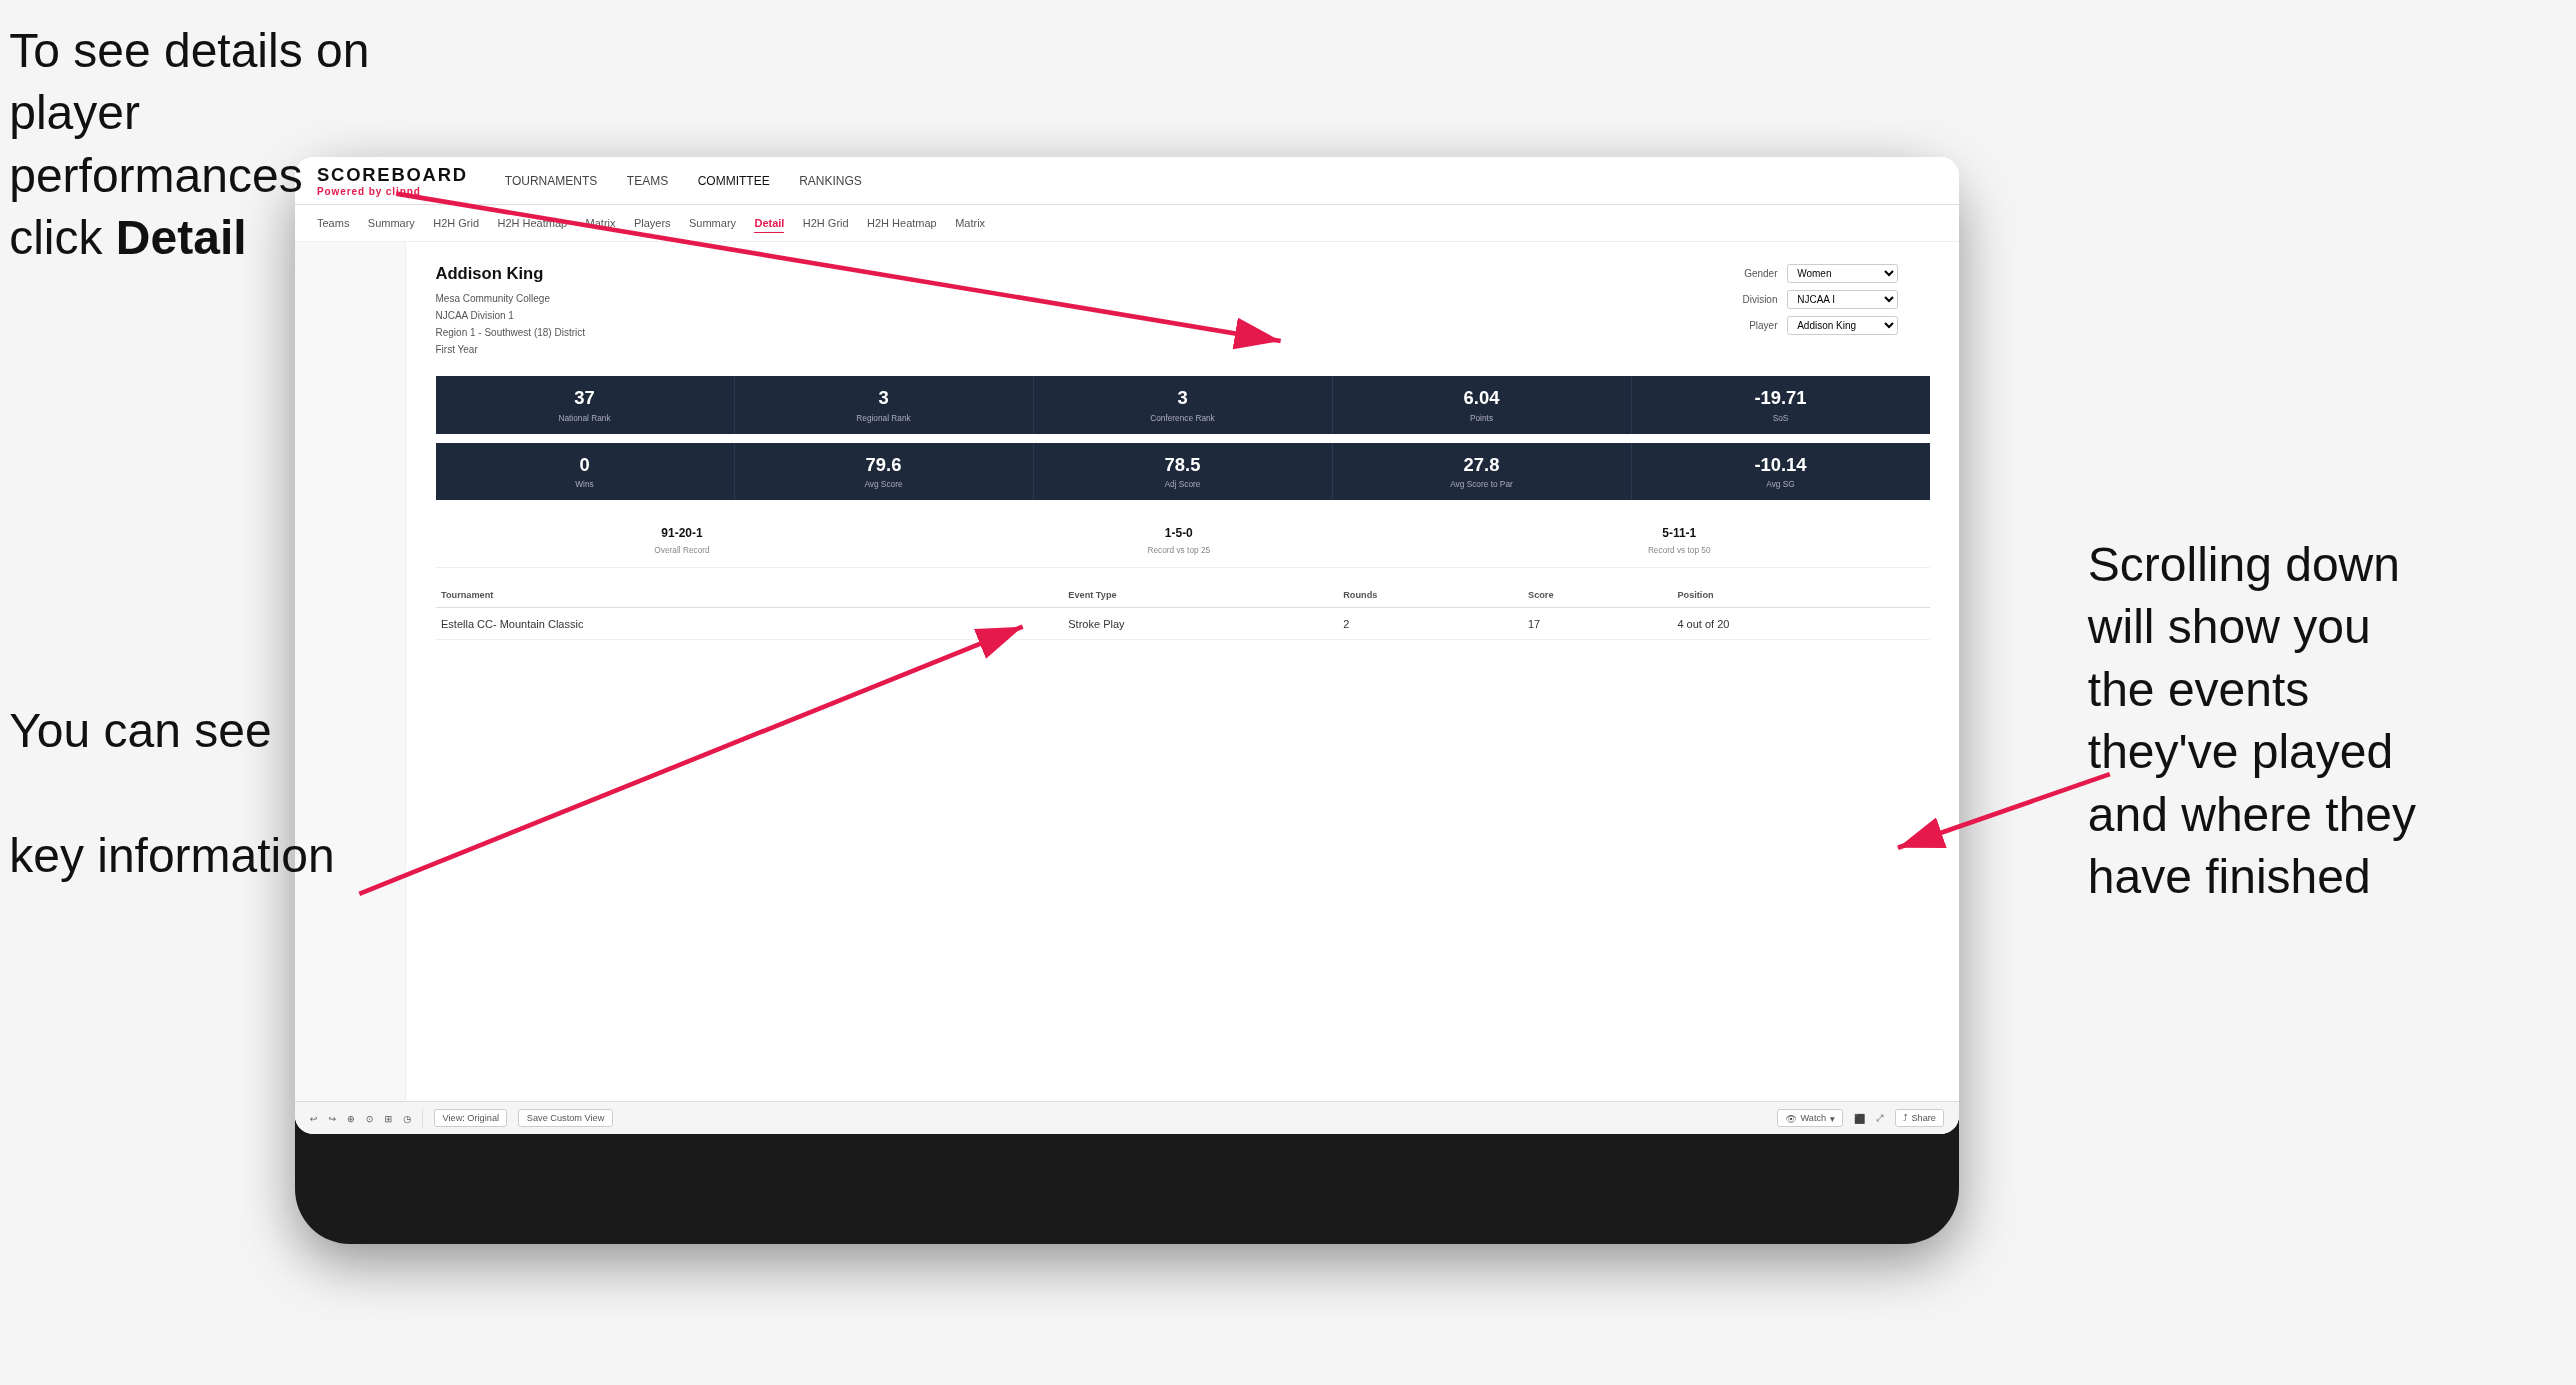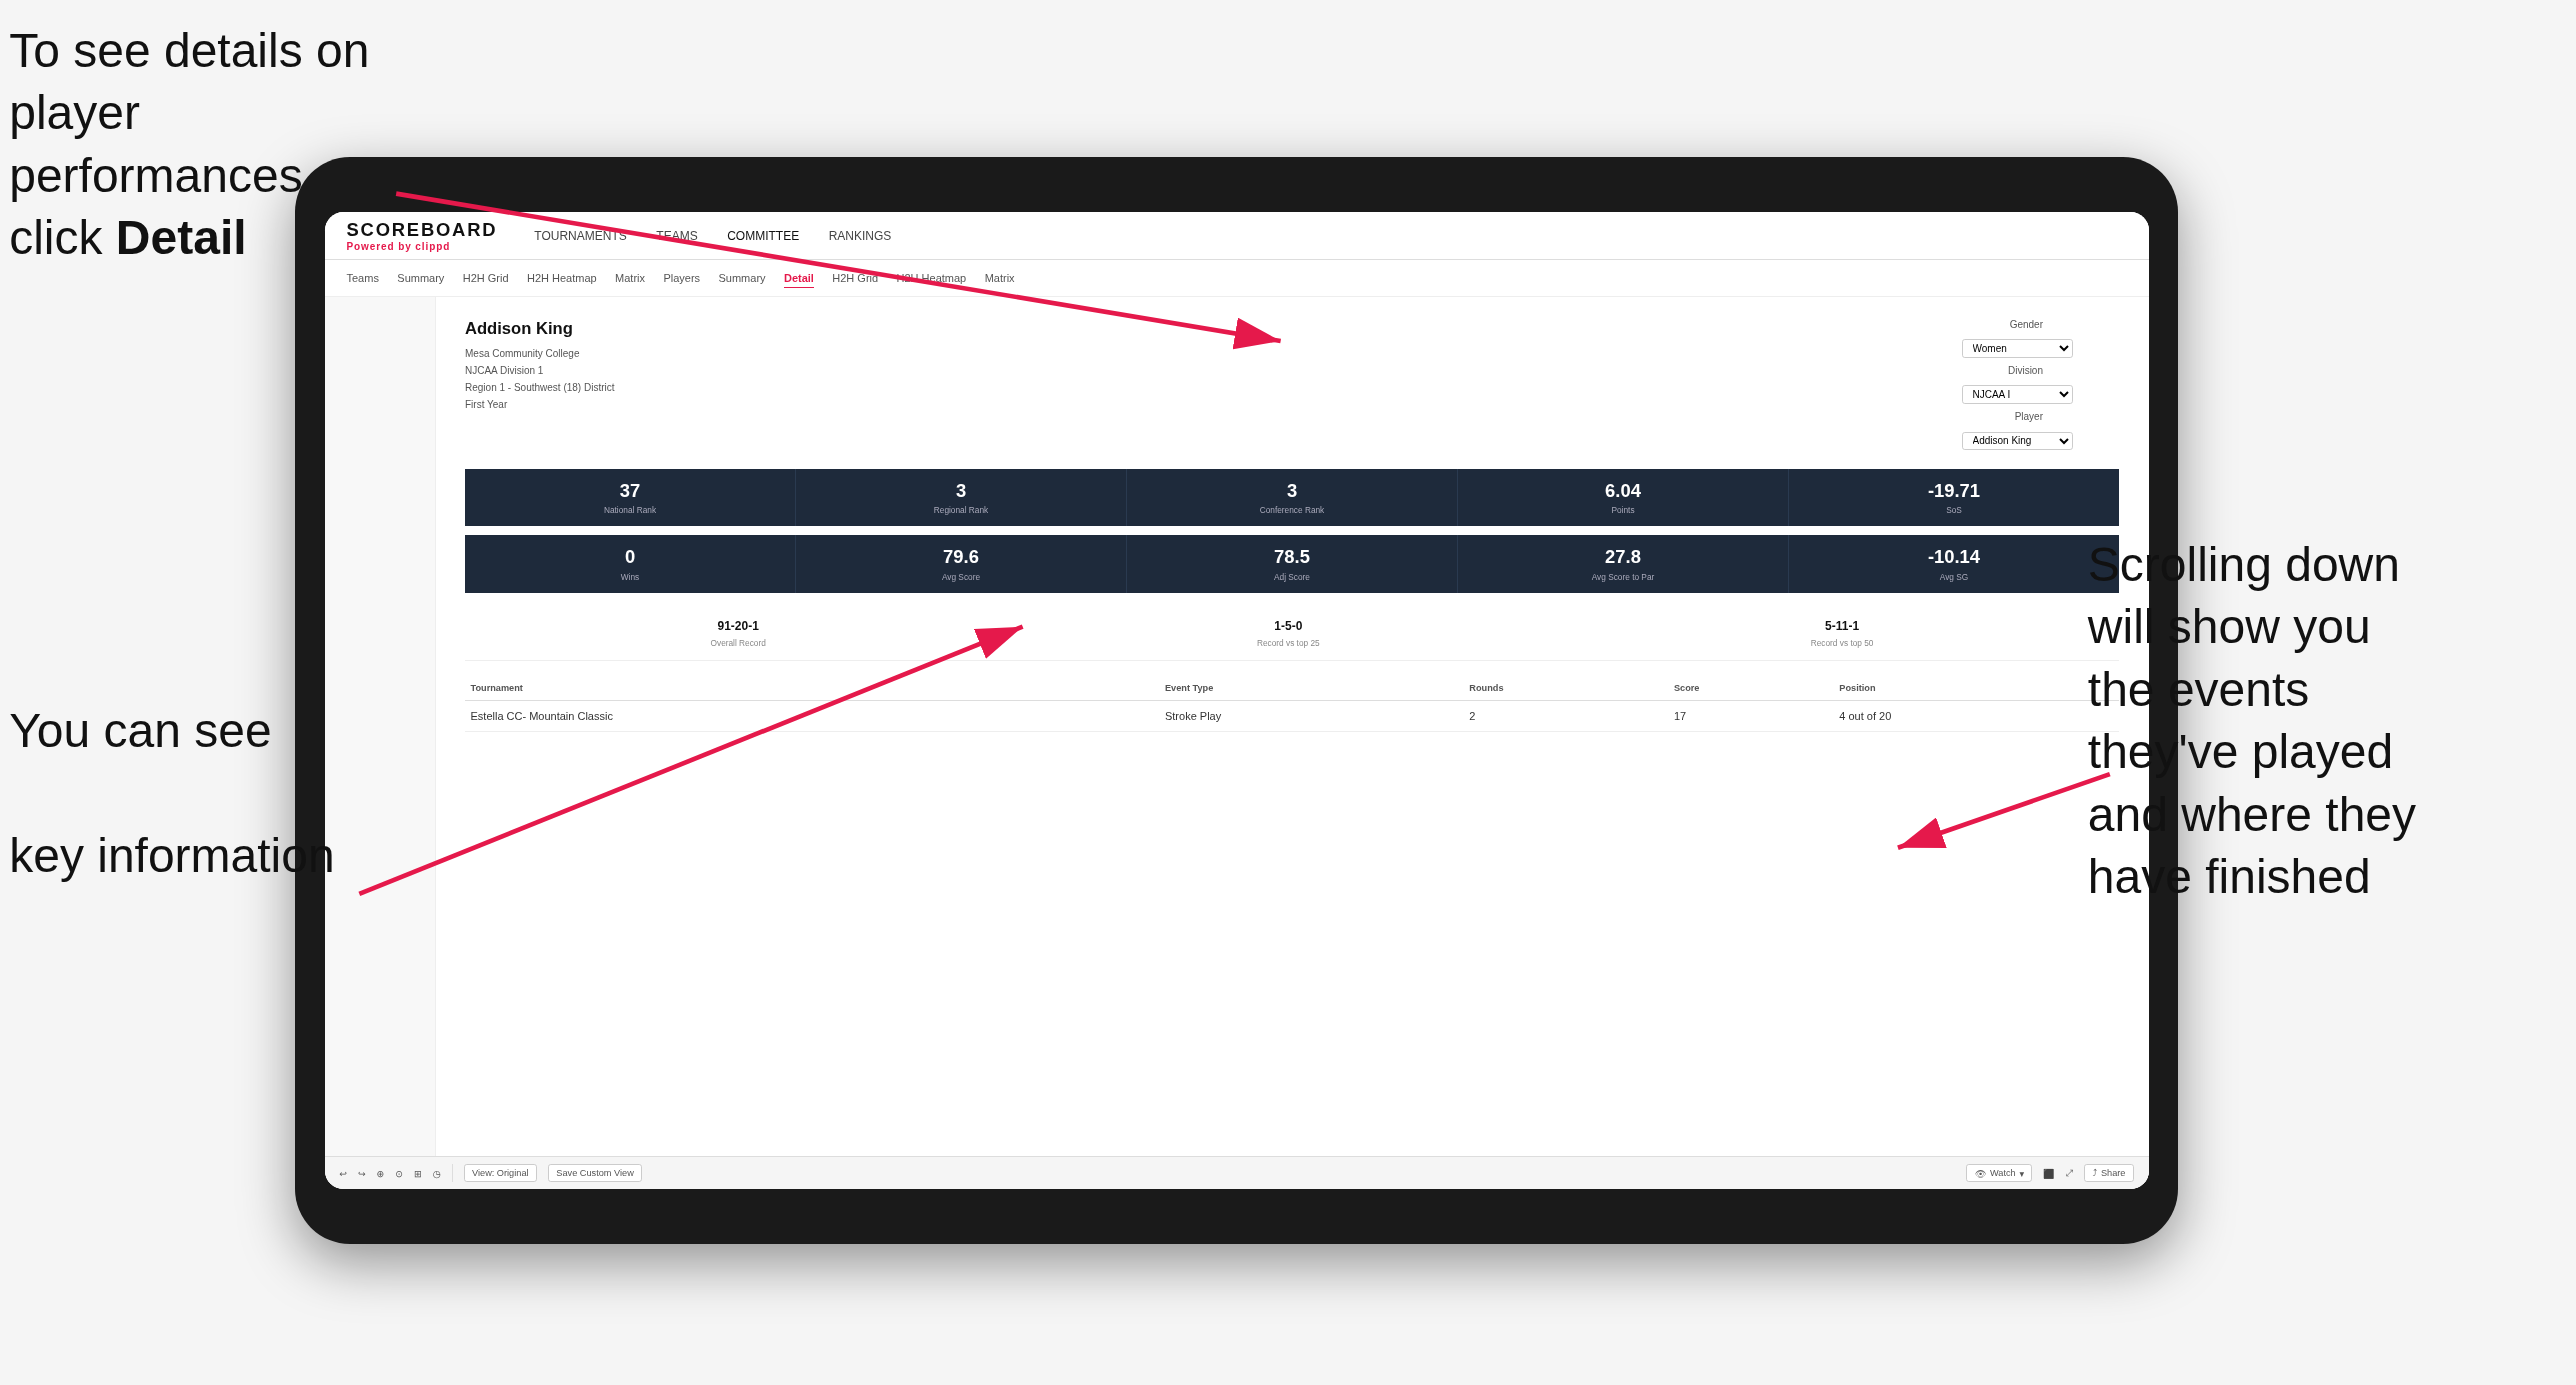--- a/index.html
+++ b/index.html
@@ -53,13 +53,12 @@
       position: absolute;
       top: 157px;
       left: 295px;
-      width: 1883px;
+      width: 1664px;
       height: 1087px;
       background: #1a1a1a;
       border-radius: 55px;
       box-shadow: 0 18.4px 55px rgba(0,0,0,0.4);
       display: flex;
-      align-items: center;
       justify-content: center;
     }
 

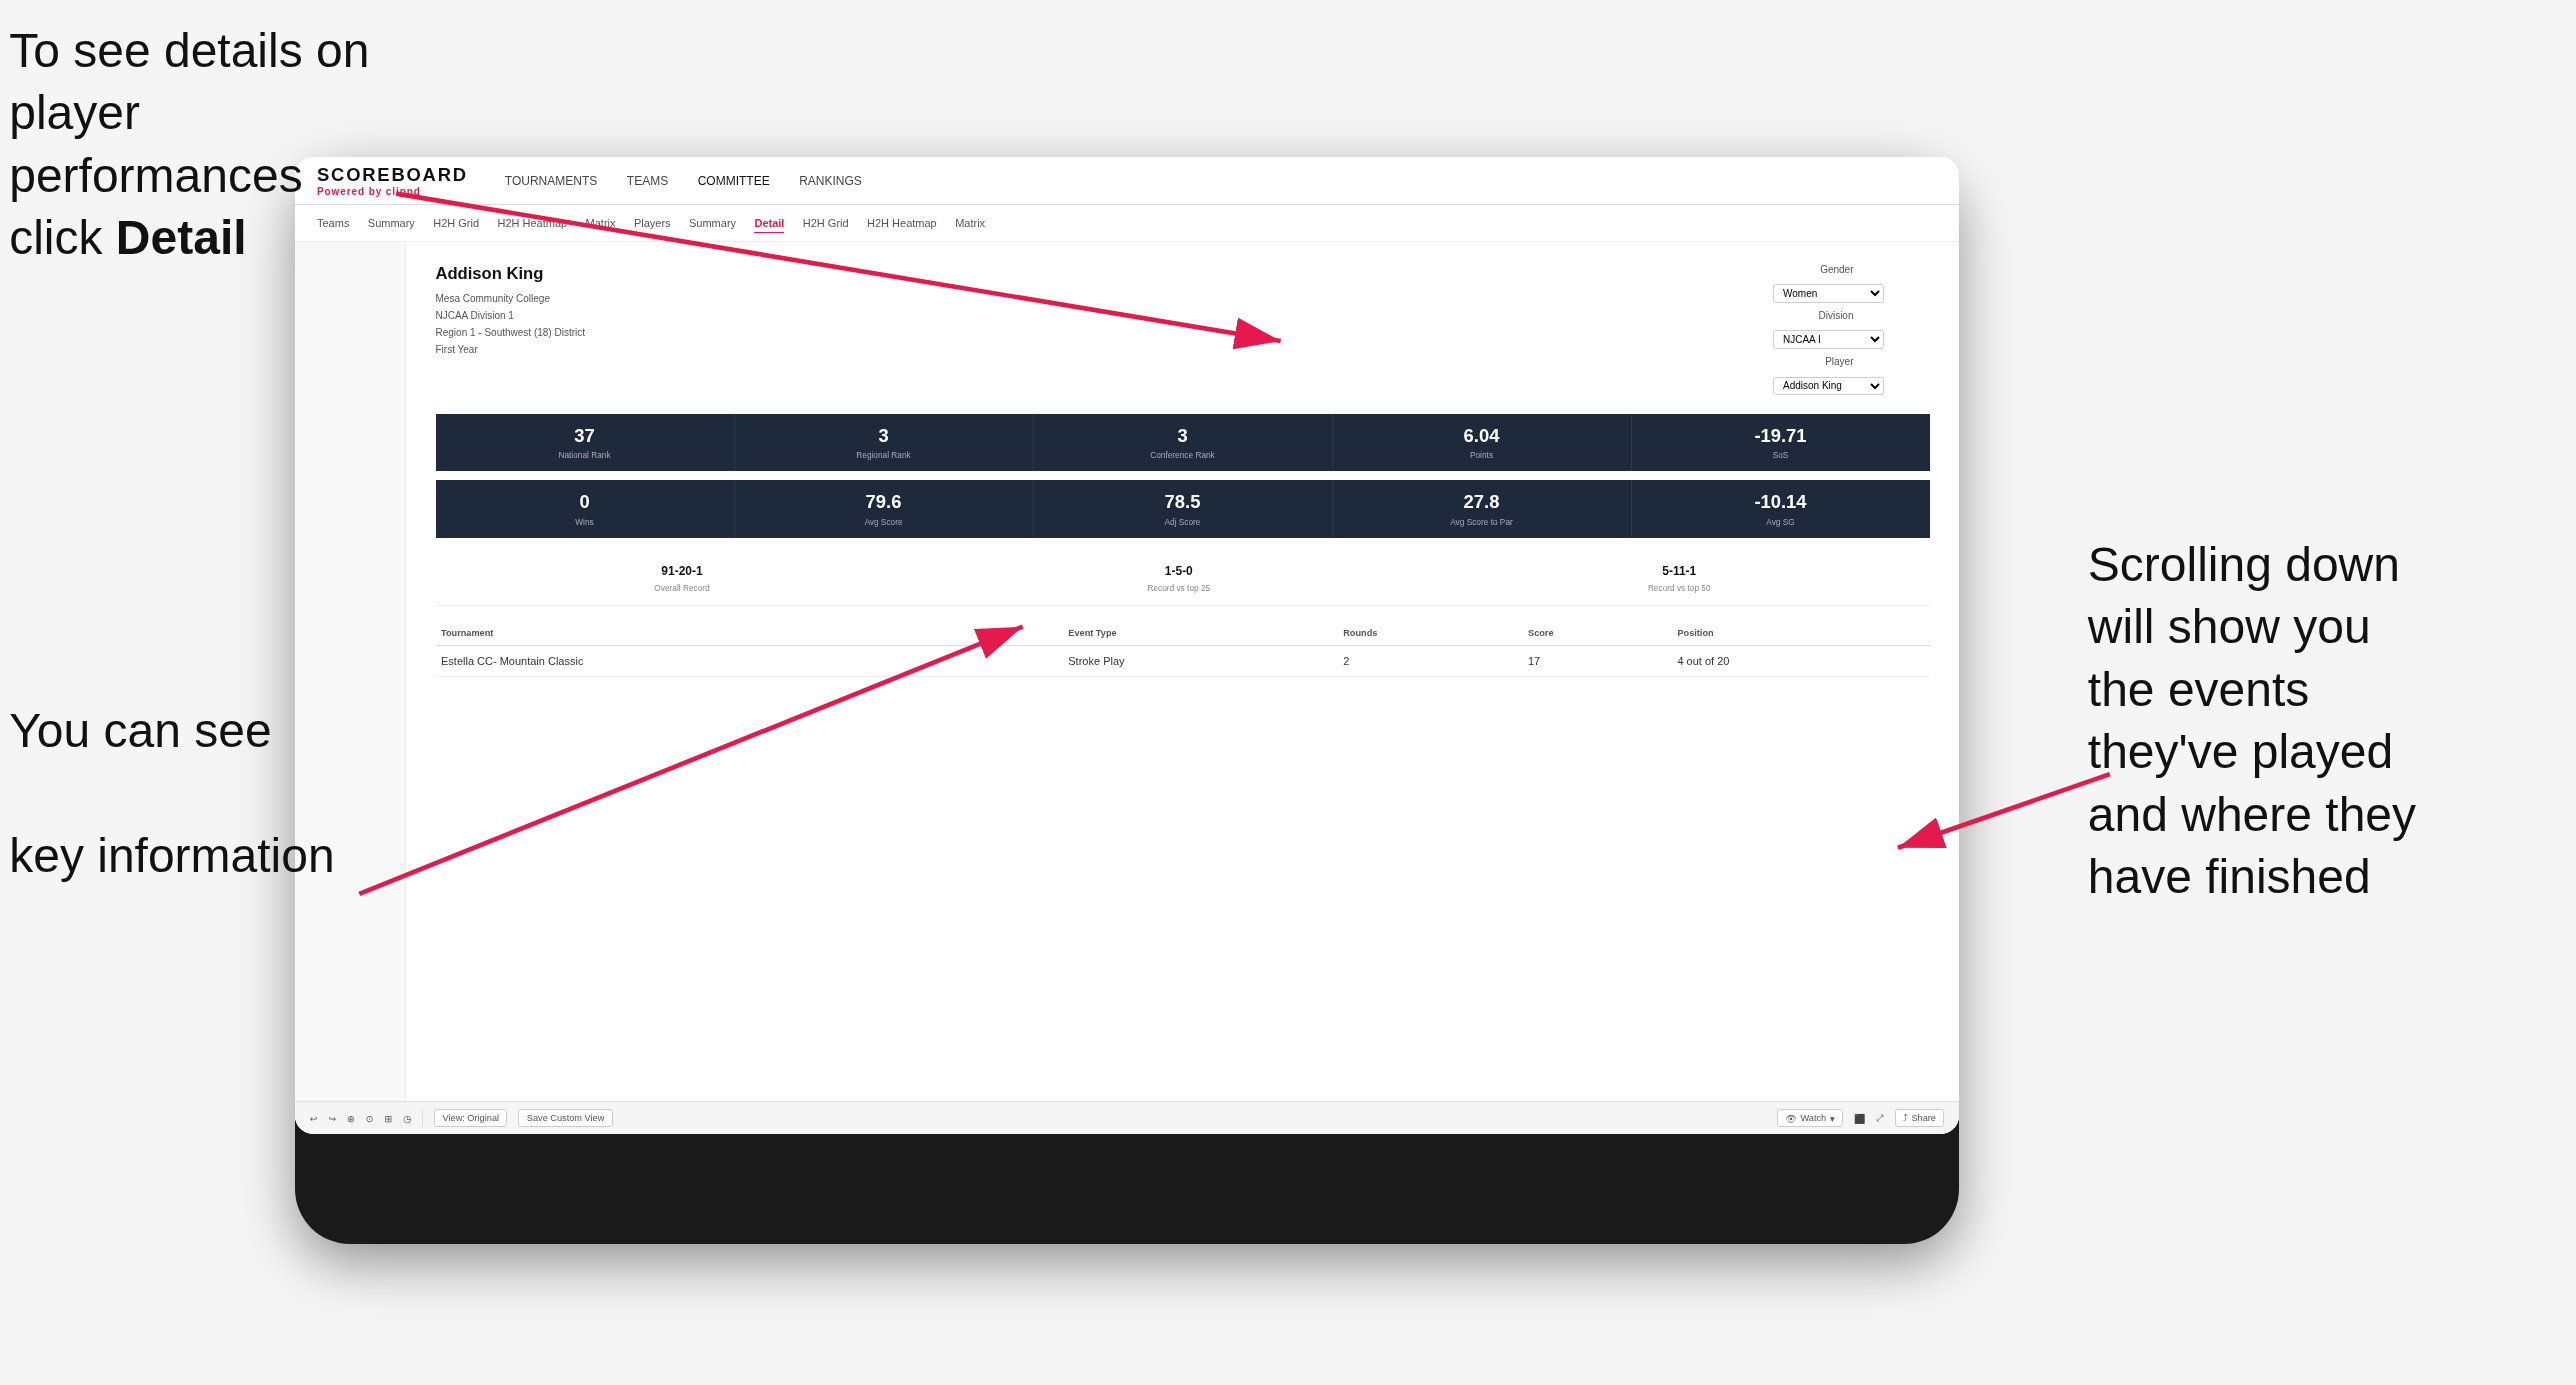--- a/index.html
+++ b/index.html
@@ -201,7 +201,6 @@
       gap: 9.2px;
       font-size: 10px;
       color: #555;
-      flex-direction: column;
     }
 
     .filter-row label {

